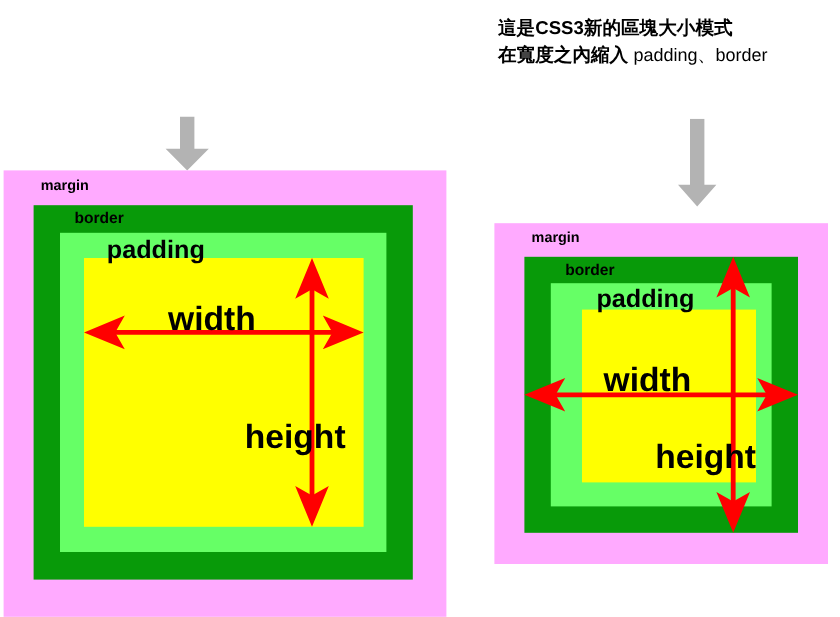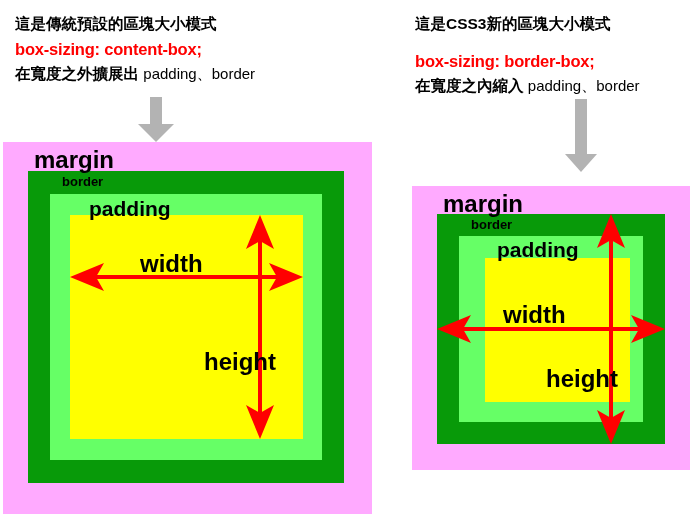--- a/index.html
+++ b/index.html
@@ -82,14 +82,6 @@
 
 <div class="panel" id="panel-left">
 
-  <div class="caption" id="caption-left">
-    <div class="cap-line l1">這是傳統預設的區塊大小模式</div>
-    <div class="cap-line l2">box-sizing: content-box;</div>
-    <div class="cap-line l3">
-      <span>在寬度之外擴展出</span>
-      <span class="mono">padding、border</span>
-    </div>
-  </div>
 
   <svg class="grey-arrow" id="grey-arrow-left" width="38" height="46" viewBox="0 0 38 46">
     <path d="M13 0 H25 V27 H37 L19 45 L1 27 H13 Z" fill="#b3b3b3"></path>

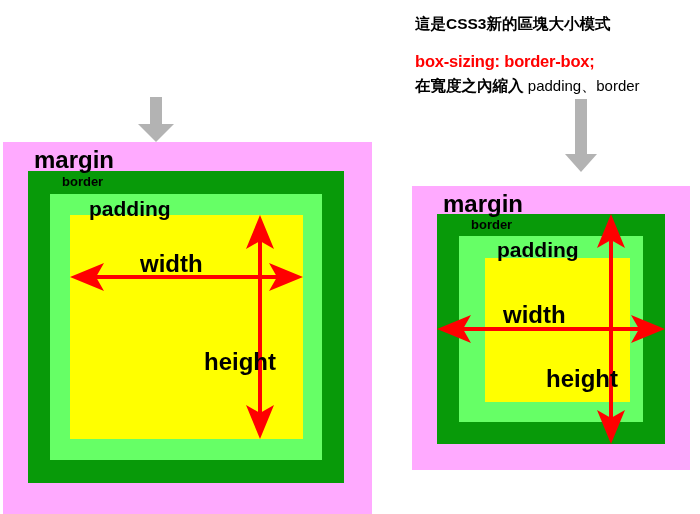--- a/index.html
+++ b/index.html
@@ -28,7 +28,7 @@
   #caption-left .l1{margin-bottom:9px;}
   #caption-left .l2{margin-bottom:9px;}
   #caption-right{left:415px;top:16px;}
-  #caption-right .l1{margin-bottom:21px;}
+  #caption-right .l1{margin-bottom:7px;}
   #caption-right .l2{margin-bottom:9px;}
 
   

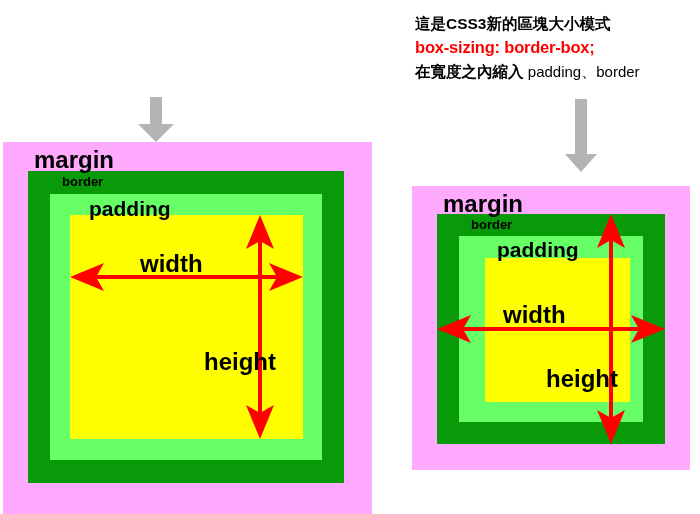--- a/index.html
+++ b/index.html
@@ -120,7 +120,6 @@
 
 <div class="caption" id="caption-right">
   <div class="cap-line l1">這是CSS3新的區塊大小模式</div>
-  <div class="cap-line l2">box-sizing: border-box;</div>
   <div class="cap-line l3">
     <span>在寬度之內縮入</span>
     <span class="mono">padding、border</span>

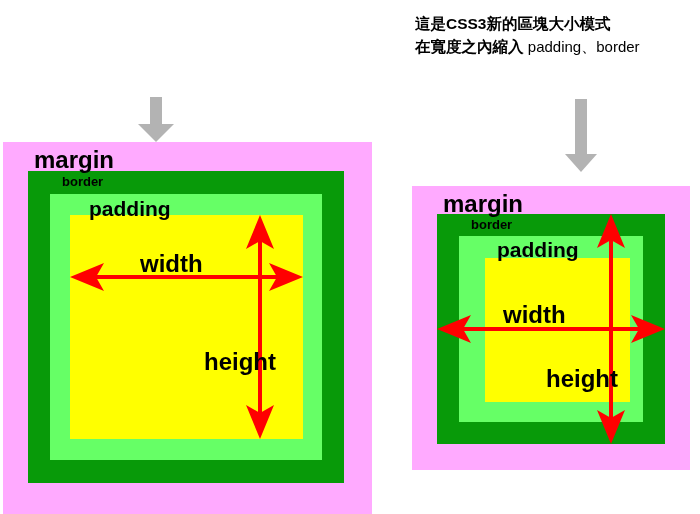--- a/index.html
+++ b/index.html
@@ -46,7 +46,7 @@
     position:absolute;color:#000000;font-weight:bold;
     white-space:nowrap;line-height:1;
   }
-  .lbl-margin{font-size:24px;}
+  .lbl-margin{font-size:12px;}
   .lbl-border{font-size:13px;}
   .lbl-padding{font-size:21px;}
   .lbl-dim{font-size:24px;text-align:right;}

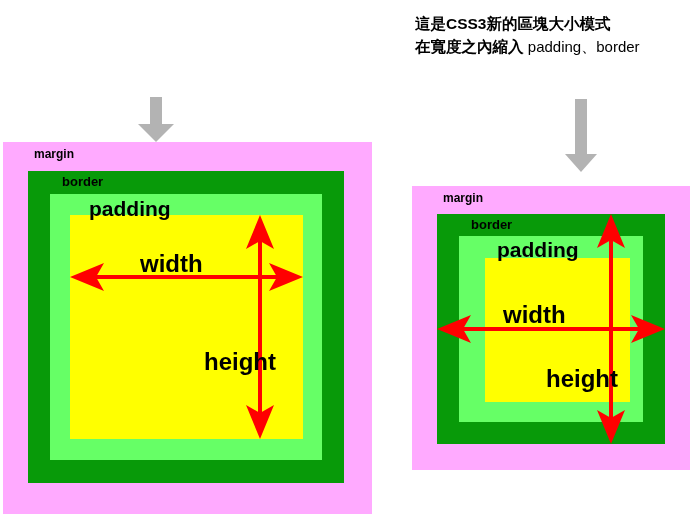--- a/index.html
+++ b/index.html
@@ -49,7 +49,7 @@
   .lbl-margin{font-size:12px;}
   .lbl-border{font-size:13px;}
   .lbl-padding{font-size:21px;}
-  .lbl-dim{font-size:24px;text-align:right;}
+  .lbl-dim{font-size:28px;text-align:right;}
 
   
   #margin-box-left{left:3px;top:142px;width:369px;height:372px;}

